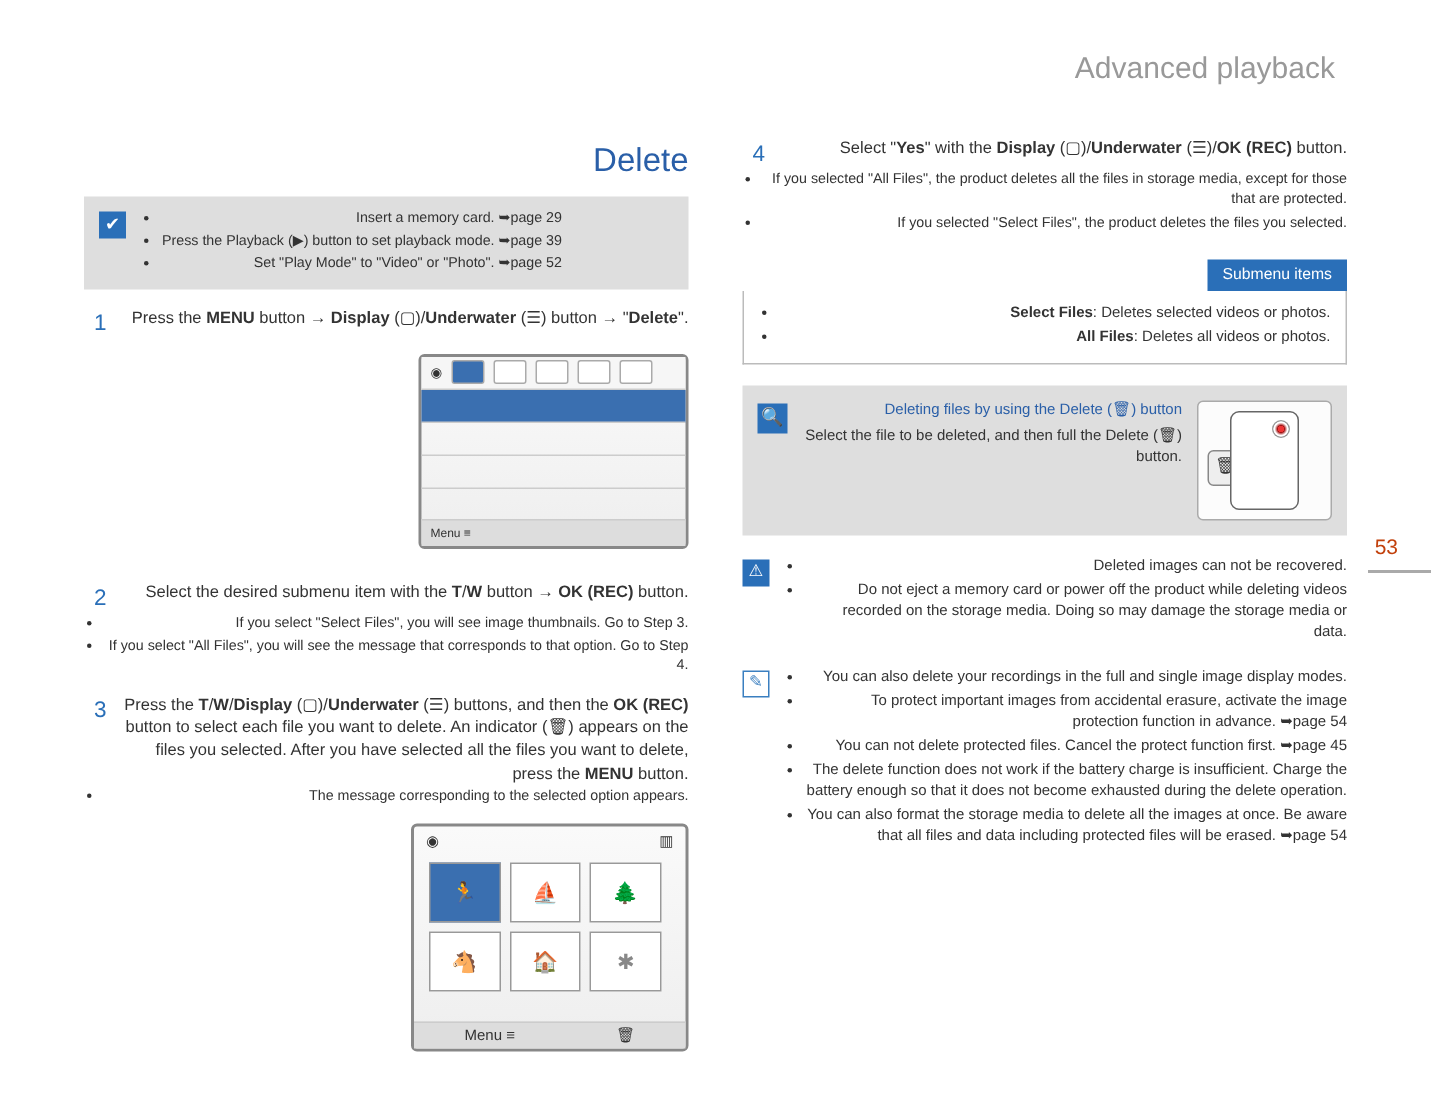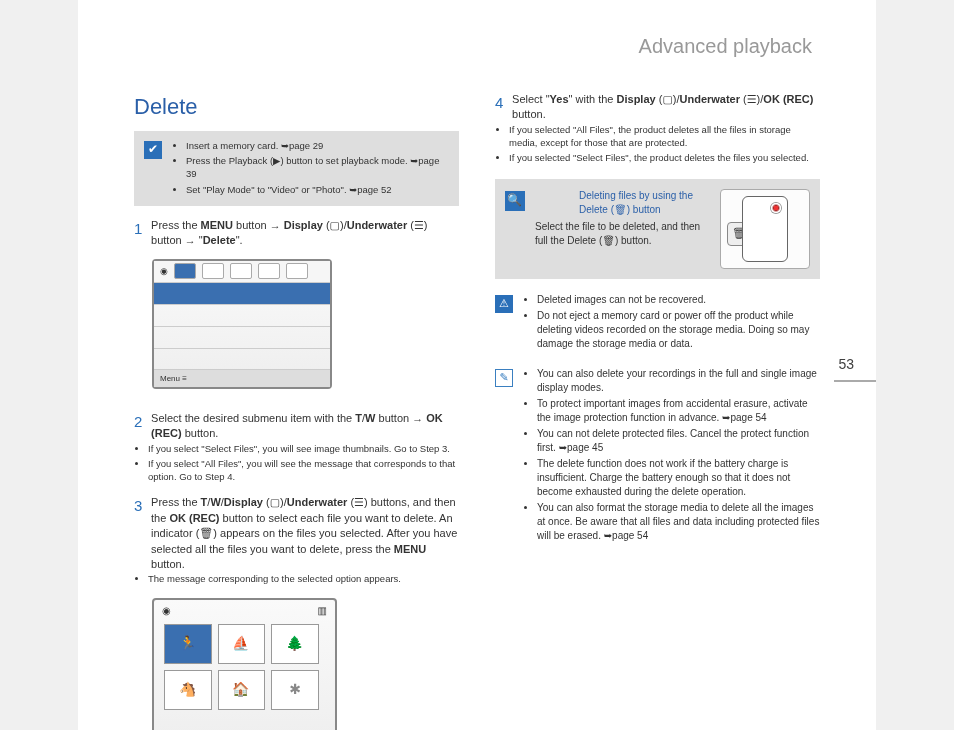--- a/index.html
+++ b/index.html
@@ -13,7 +13,7 @@
     align-items: flex-start;
   }
   .page {
-    width: 798px;
+    width: 954px;
     height: 730px;
     background: #fff;
     position: relative;
@@ -21,6 +21,7 @@
     font-size: 11px;
     color: #333;
     line-height: 1.4;
+    text-align: right;
   }
   .chapter-title {
     position: absolute;

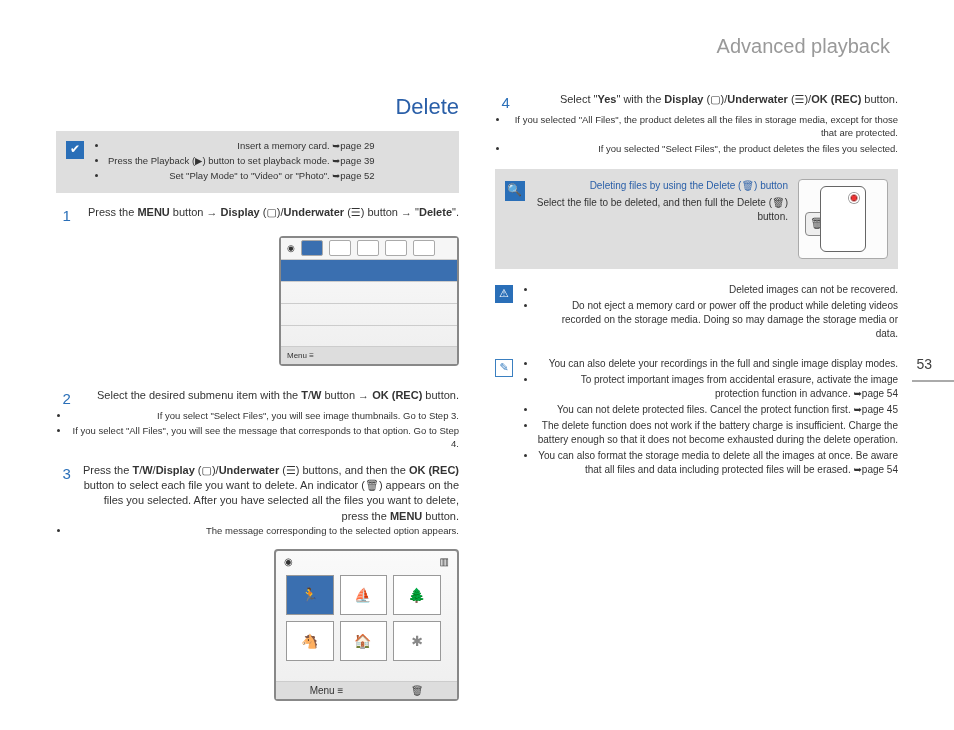--- a/index.html
+++ b/index.html
@@ -280,6 +280,15 @@
         <li>If you selected "Select Files", the product deletes the files you selected.</li>
       </ul>
 
+      <div style="margin-top:18px">
+        <div class="submenu-header">Submenu items</div>
+        <div class="submenu-box">
+          <ul class="tight" style="padding-left:14px">
+            <li><b>Select Files</b><span>: Deletes selected videos or photos.</span></li>
+            <li><b>All Files</b><span>: Deletes all videos or photos.</span></li>
+          </ul>
+        </div>
+      </div>
 
       <div class="tip-box">
         <div class="mag-badge">🔍</div>

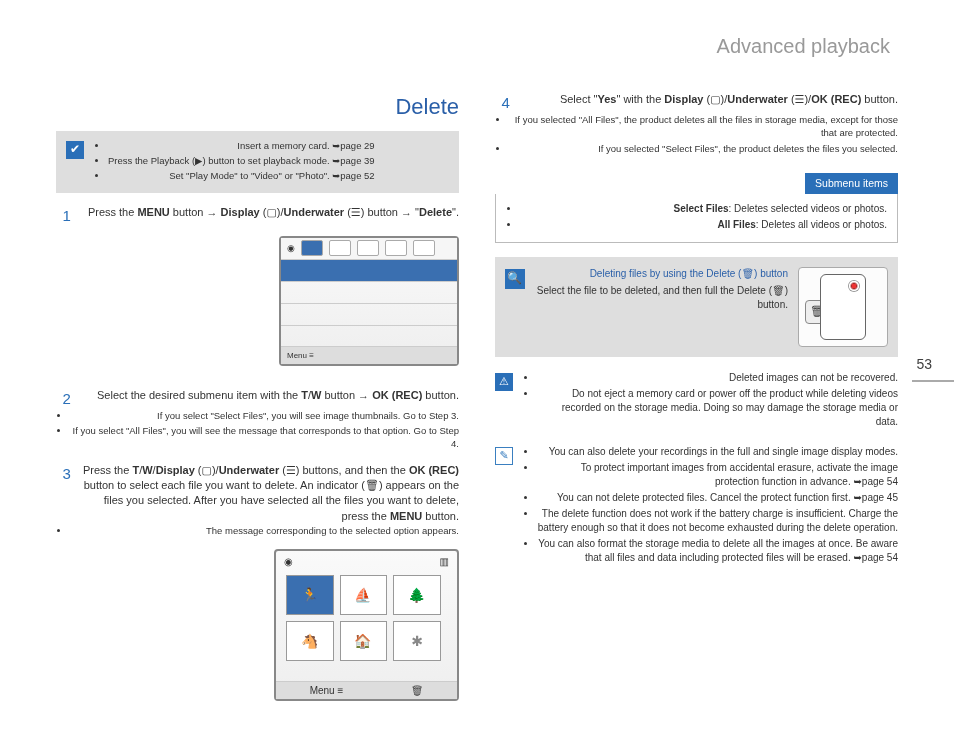--- a/index.html
+++ b/index.html
@@ -169,7 +169,7 @@
     right: 22px;
     top: 50%;
     font-size: 14px;
-    color: #404040;
+    color: #c2410c;
     transform: translateY(-50%);
   }
   .page-num::before {

